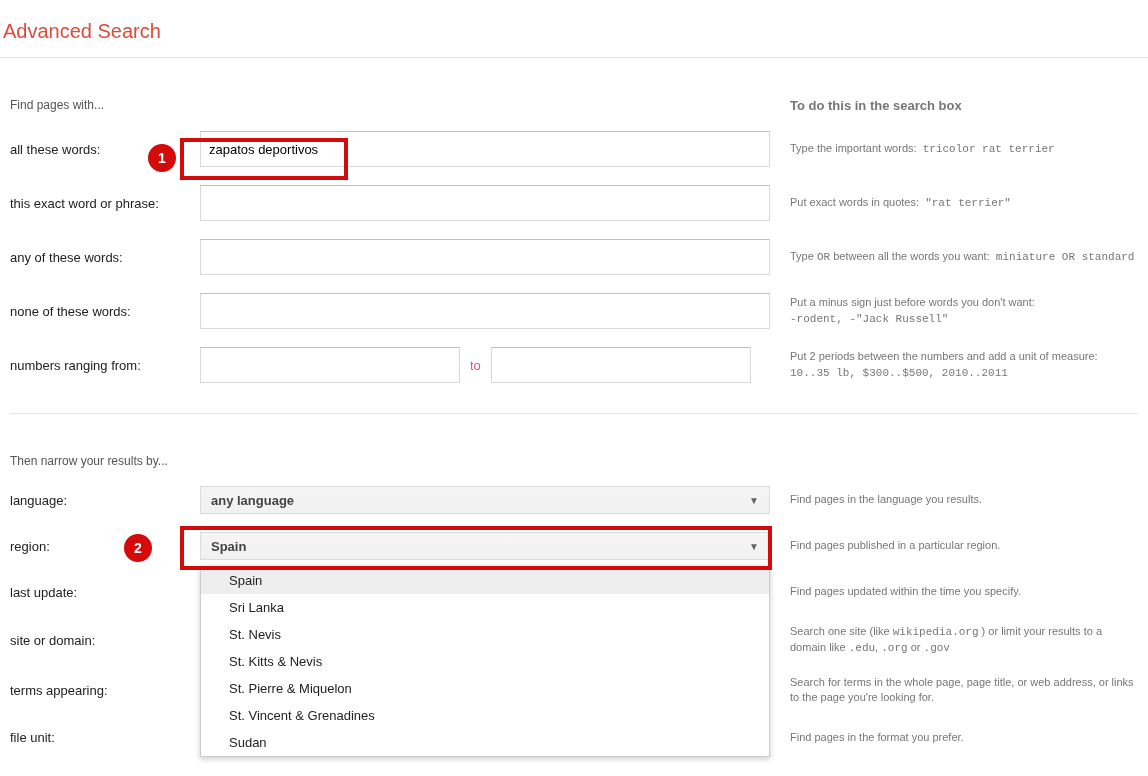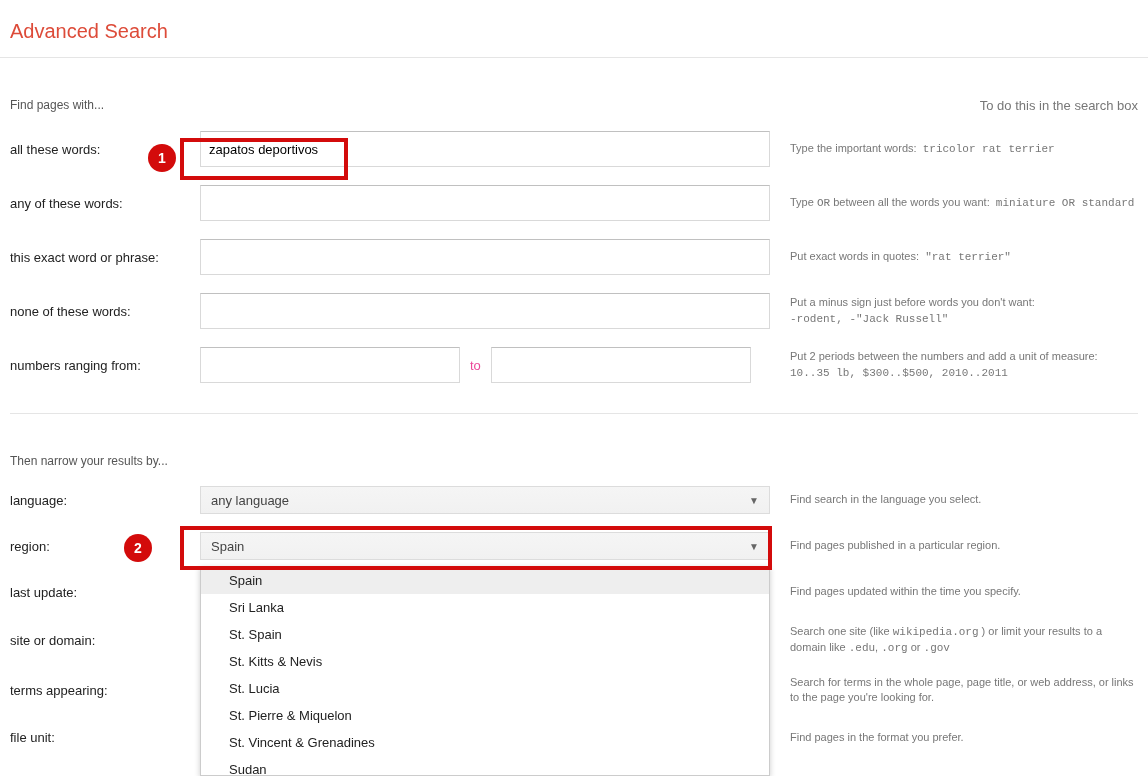--- a/index.html
+++ b/index.html
@@ -4,7 +4,7 @@
 <style>
   * { box-sizing: border-box; margin: 0; padding: 0; }
   body { font-family: Arial, sans-serif; font-size: 13px; color: #222; background: #fff; width: 1148px; }
-  .header { padding: 20px 10px 14px 10px; border-bottom: 1px solid #e5e5e5; }
+  .header { padding: 20px 10px 14px 3px; border-bottom: 1px solid #e5e5e5; }
   .header h1 { font-size: 20px; font-weight: normal; color: #dd4b39; }
   .content { padding: 0 10px; position: relative; }
   .section-title { font-size: 12px; color: #555; margin-top: 40px; margin-bottom: 18px; font-weight: normal; max-width: 210px; }

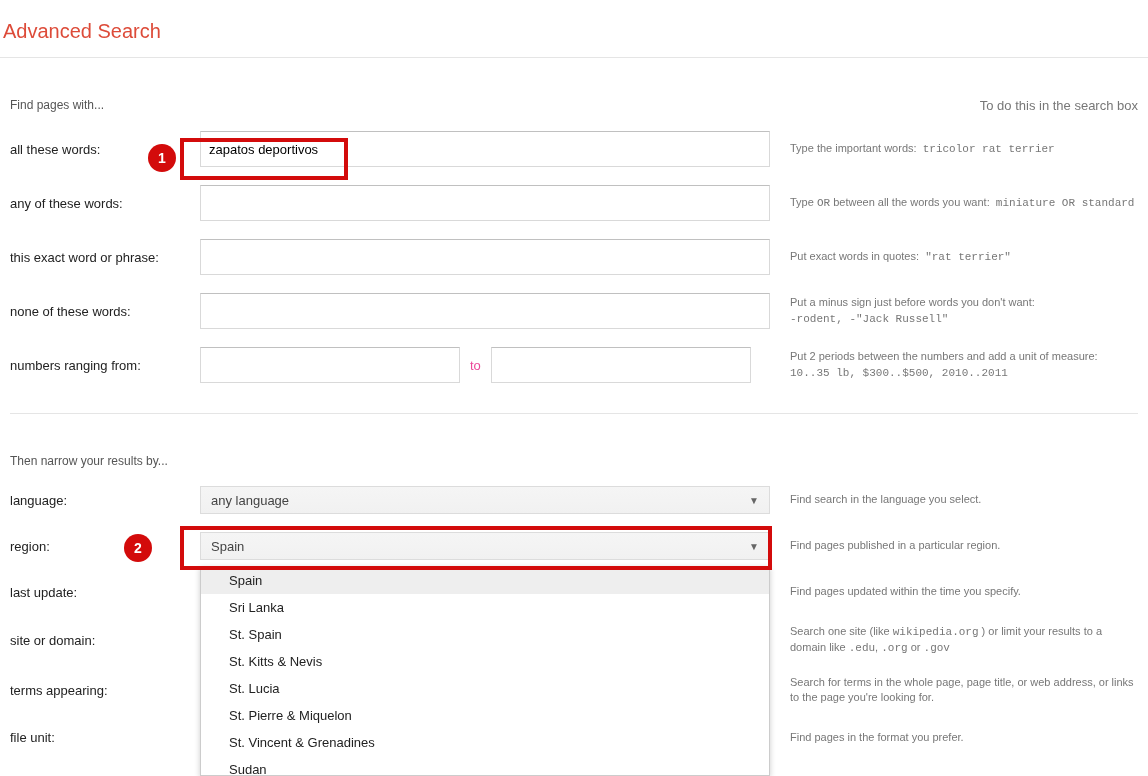--- a/index.html
+++ b/index.html
@@ -14,7 +14,7 @@
   .field-area { width: 570px; flex-shrink: 0; display: flex; align-items: center; gap: 10px; }
   .help { flex: 1; padding-left: 20px; color: #777; font-size: 11px; line-height: 1.4; }
   .help .mono { font-family: "Courier New", monospace; color: #777; }
-  .help-header { color: #777; font-size: 13px; font-weight: normal; margin-top: 40px; margin-bottom: 18px; text-align: right; }
+  .help-header { color: #777; font-size: 13px; font-weight: bold; margin-top: 40px; margin-bottom: 18px; }
   input.txt { width: 100%; height: 36px; border: 1px solid #d9d9d9; border-top-color: #c0c0c0; padding: 8px 8px; font-size: 13px; outline: none; }
   input.txt.small { width: 260px; }
   .to-label { font-size: 13px; color: #ec4899; }

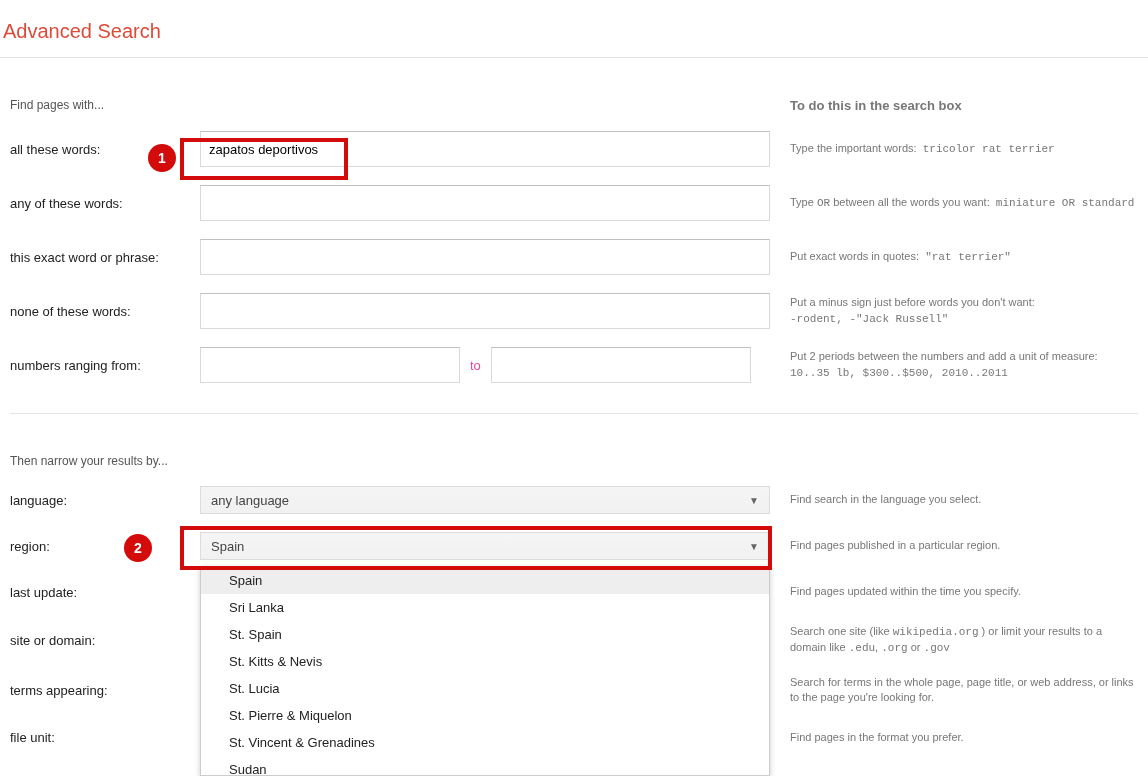--- a/index.html
+++ b/index.html
@@ -65,22 +65,22 @@
   </div>
 
   <div class="row">
+    <div class="label">this exact word or phrase:</div>
+    <div class="field-area">
+      <input class="txt" type="text" value="" style="">
+    </div>
+    <div class="help">
+      <span>Put exact words in quotes:</span>&nbsp;&nbsp;<span class="mono">"rat terrier"</span>
+    </div>
+  </div>
+
+  <div class="row">
     <div class="label">any of these words:</div>
     <div class="field-area">
       <input class="txt" type="text" value="" style="">
     </div>
     <div class="help">
       <span>Type </span><span class="mono">OR</span><span> between all the words you want:</span>&nbsp;&nbsp;<span class="mono">miniature OR standard</span>
-    </div>
-  </div>
-
-  <div class="row">
-    <div class="label">this exact word or phrase:</div>
-    <div class="field-area">
-      <input class="txt" type="text" value="" style="">
-    </div>
-    <div class="help">
-      <span>Put exact words in quotes:</span>&nbsp;&nbsp;<span class="mono">"rat terrier"</span>
     </div>
   </div>
 

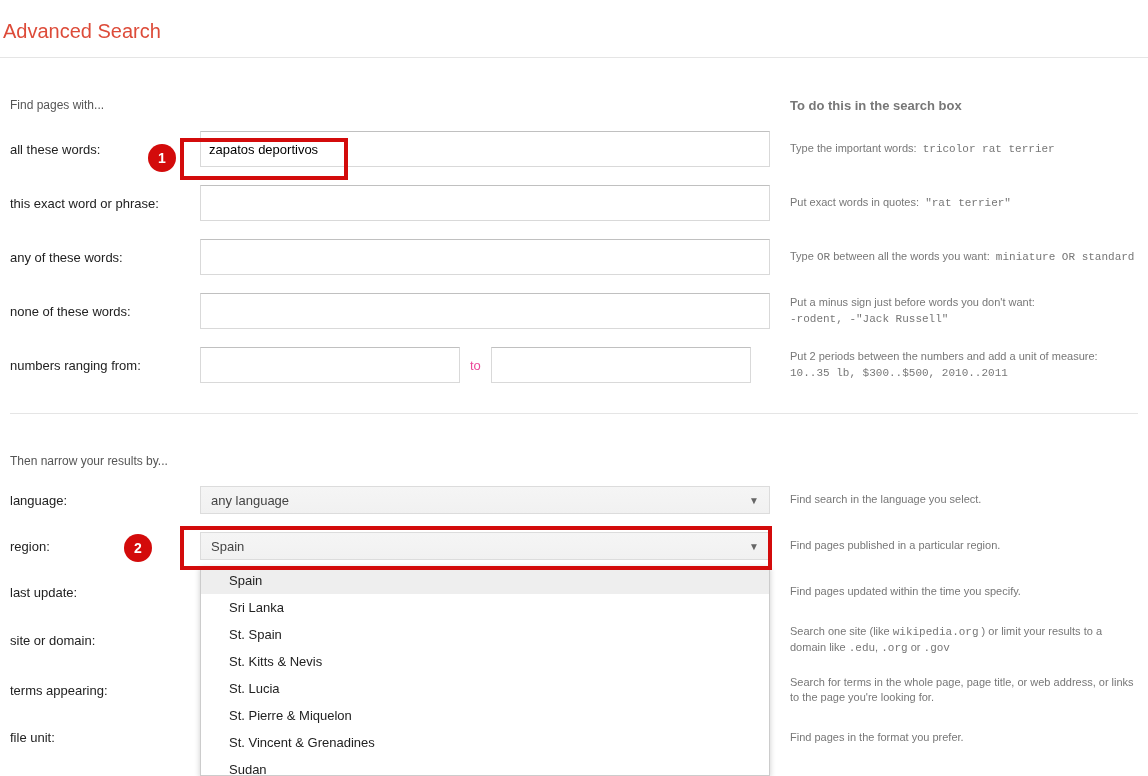--- a/index.html
+++ b/index.html
@@ -18,7 +18,7 @@
   input.txt { width: 100%; height: 36px; border: 1px solid #d9d9d9; border-top-color: #c0c0c0; padding: 8px 8px; font-size: 13px; outline: none; }
   input.txt.small { width: 260px; }
   .to-label { font-size: 13px; color: #ec4899; }
-  .select-box { width: 100%; height: 28px; border: 1px solid #dcdcdc; background: linear-gradient(#f5f5f5, #f1f1f1); display: flex; align-items: center; justify-content: space-between; padding: 0 10px; font-size: 13px; font-weight: normal; color: #444; cursor: pointer; }
+  .select-box { width: 100%; height: 28px; border: 1px solid #dcdcdc; background: linear-gradient(#f5f5f5, #f1f1f1); display: flex; align-items: center; justify-content: space-between; padding: 0 10px; font-size: 13px; font-weight: bold; color: #444; cursor: pointer; }
   .chev { color: #666; font-size: 10px; }
   hr.divider { border: none; border-top: 1px solid #e5e5e5; margin-top: 30px; }
   .top-row { display: flex; }

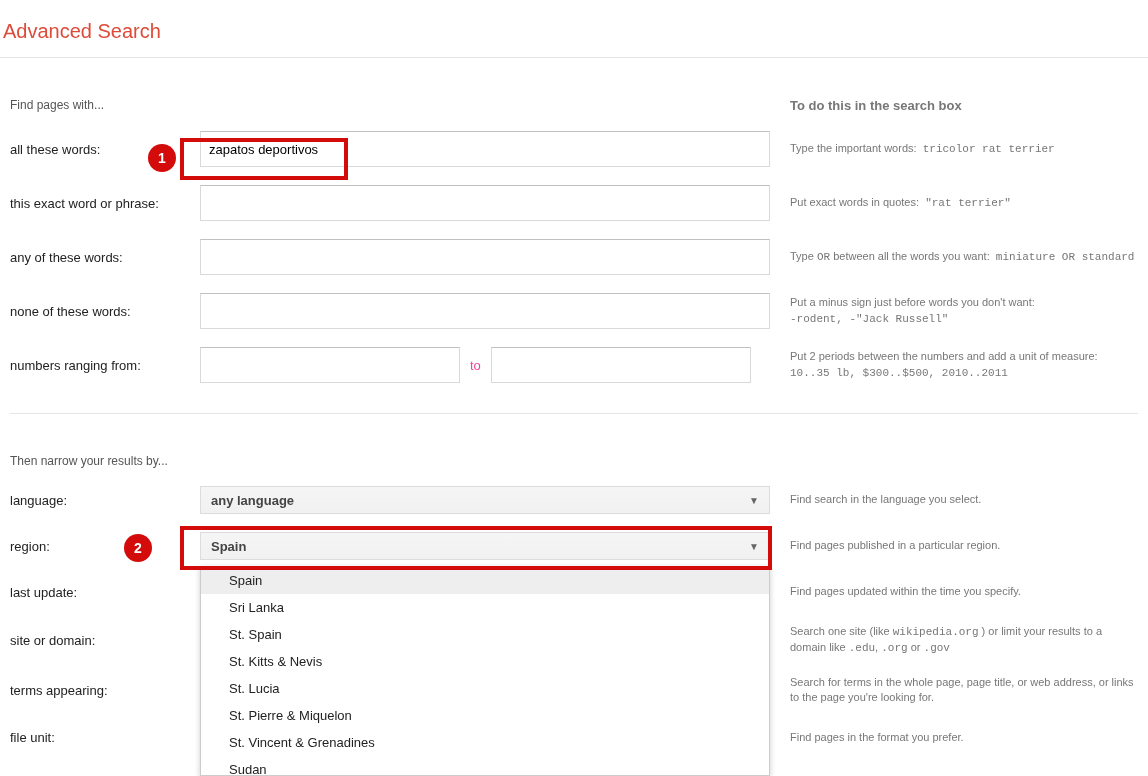--- a/index.html
+++ b/index.html
@@ -118,7 +118,7 @@
         <span class="chev">▼</span>
       </div>
     </div>
-    <div class="help">Find search in the language you select.</div>
+    <div class="help">Find pages in the language you results.</div>
   </div>
 
   <div class="row">

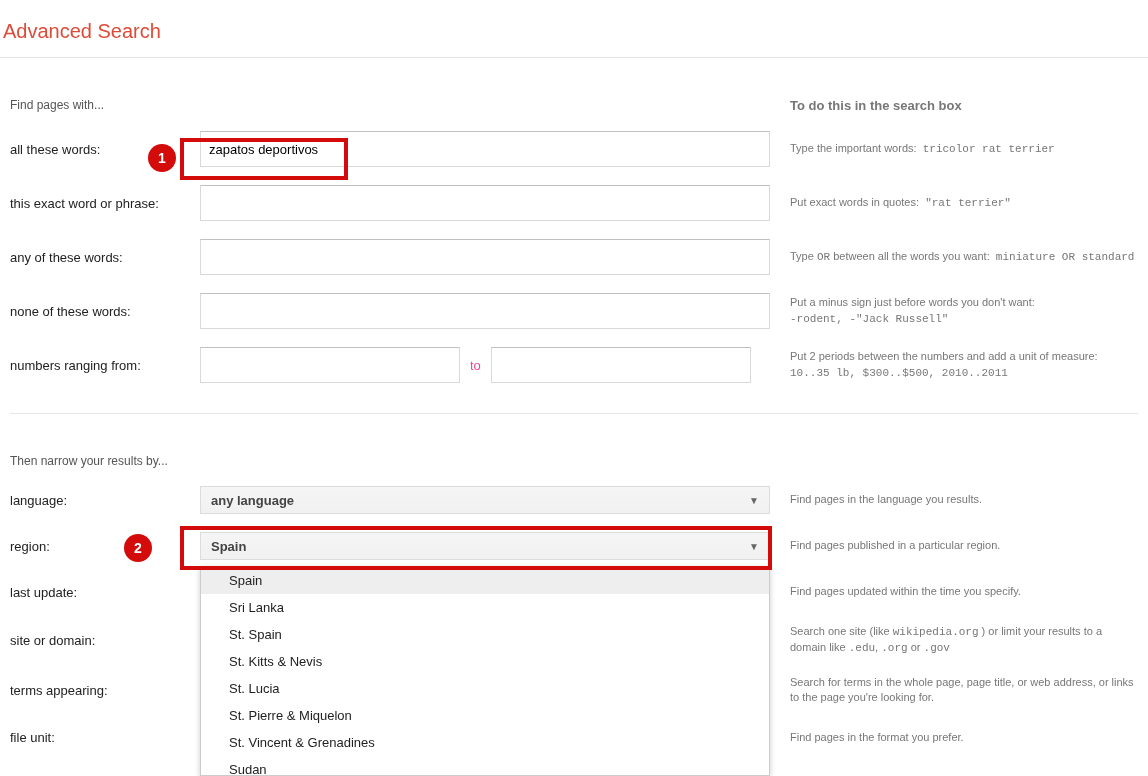--- a/index.html
+++ b/index.html
@@ -168,7 +168,7 @@
     <div class="dropdown-inner">
       <div class="dd-item sel">Spain</div>
       <div class="dd-item">Sri Lanka</div>
-      <div class="dd-item">St. Spain</div>
+      <div class="dd-item">St. Nevis</div>
       <div class="dd-item">St. Kitts &amp; Nevis</div>
       <div class="dd-item">St. Lucia</div>
       <div class="dd-item">St. Pierre &amp; Miquelon</div>

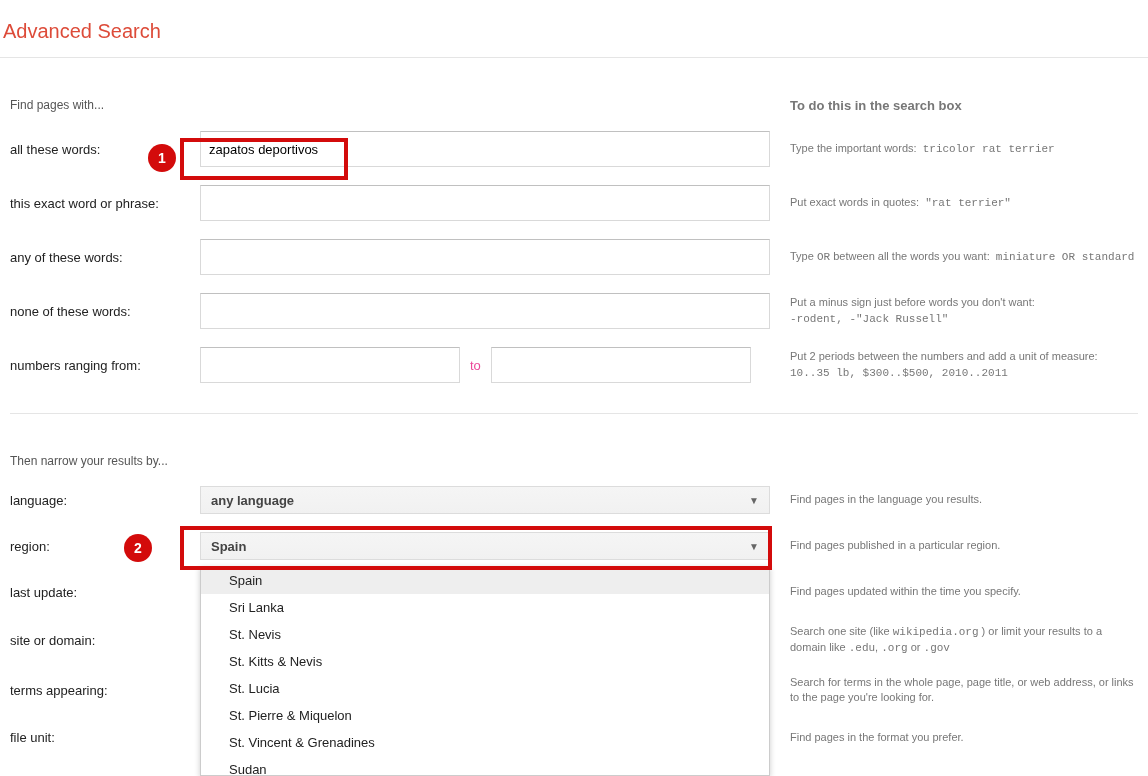--- a/index.html
+++ b/index.html
@@ -170,7 +170,6 @@
       <div class="dd-item">Sri Lanka</div>
       <div class="dd-item">St. Nevis</div>
       <div class="dd-item">St. Kitts &amp; Nevis</div>
-      <div class="dd-item">St. Lucia</div>
       <div class="dd-item">St. Pierre &amp; Miquelon</div>
       <div class="dd-item">St. Vincent &amp; Grenadines</div>
       <div class="dd-item">Sudan</div>

